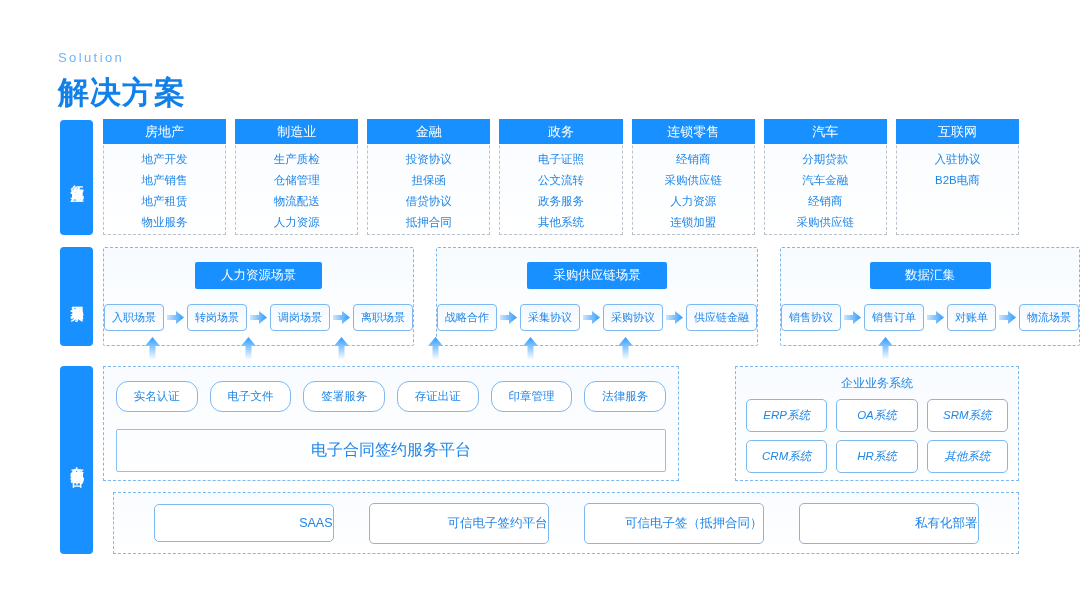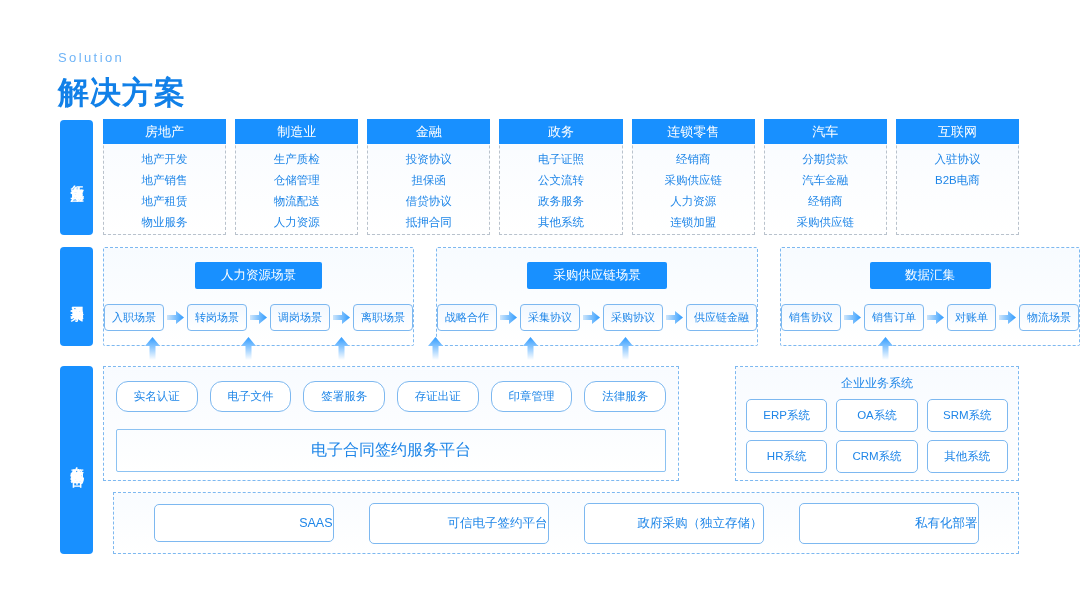--- a/index.html
+++ b/index.html
@@ -160,7 +160,7 @@
     padding: 8px 10px 10px;
   }
   .sys-title { text-align: center; font-size: 12px; color: #1f86e8; margin-bottom: 7px; }
-  .sys-grid { display: grid; grid-template-columns: repeat(3, 1fr); gap: 8px 9px; }
+  .sys-grid { display: grid; grid-template-columns: repeat(3, 1fr); gap: 8px 9px; font-style: italic; }
   .sys-chip {
     border: 1px solid #7db8f0;
     border-radius: 5px;

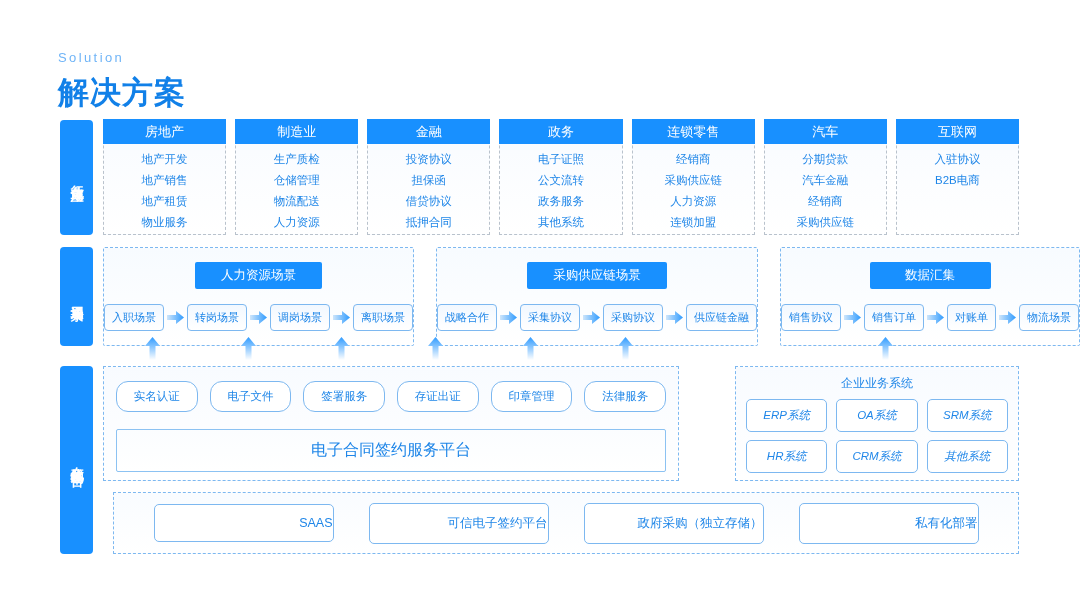--- a/index.html
+++ b/index.html
@@ -399,8 +399,8 @@
       <div class="sys-chip">ERP系统</div>
       <div class="sys-chip">OA系统</div>
       <div class="sys-chip">SRM系统</div>
+      <div class="sys-chip">CRM系统</div>
       <div class="sys-chip">HR系统</div>
-      <div class="sys-chip">CRM系统</div>
       <div class="sys-chip">其他系统</div>
     </div>
   </div>

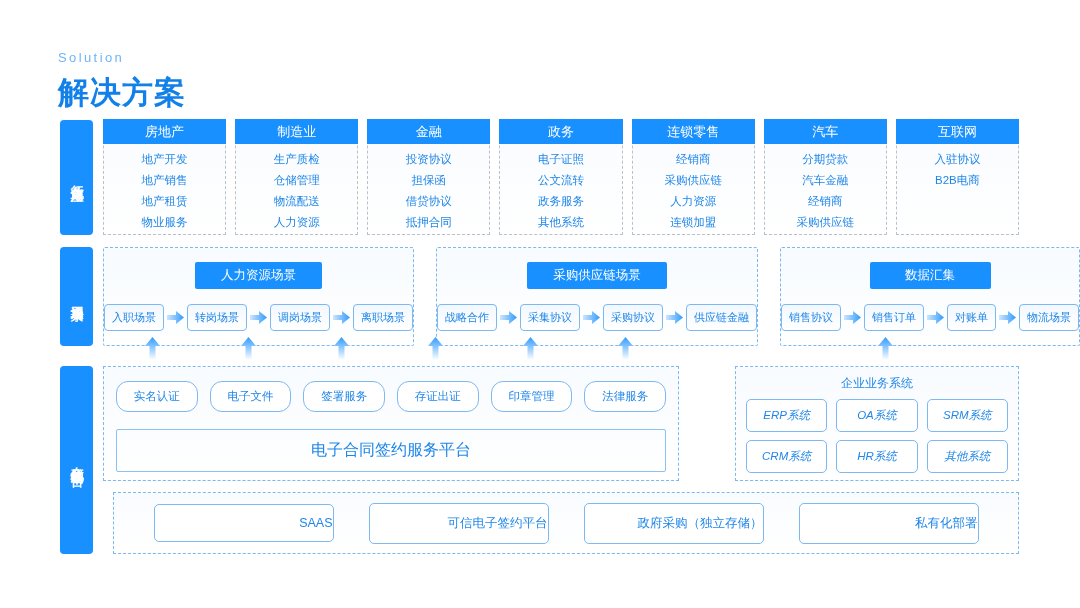--- a/index.html
+++ b/index.html
@@ -410,7 +410,7 @@
 <div id="row-deploy">
   <div class="dep-chip">SAAS</div>
   <div class="dep-chip">可信电子签约平台</div>
-  <div class="dep-chip">政府采购（独立存储）</div>
+  <div class="dep-chip">可信电子签（抵押合同）</div>
   <div class="dep-chip">私有化部署</div>
 </div>
 

